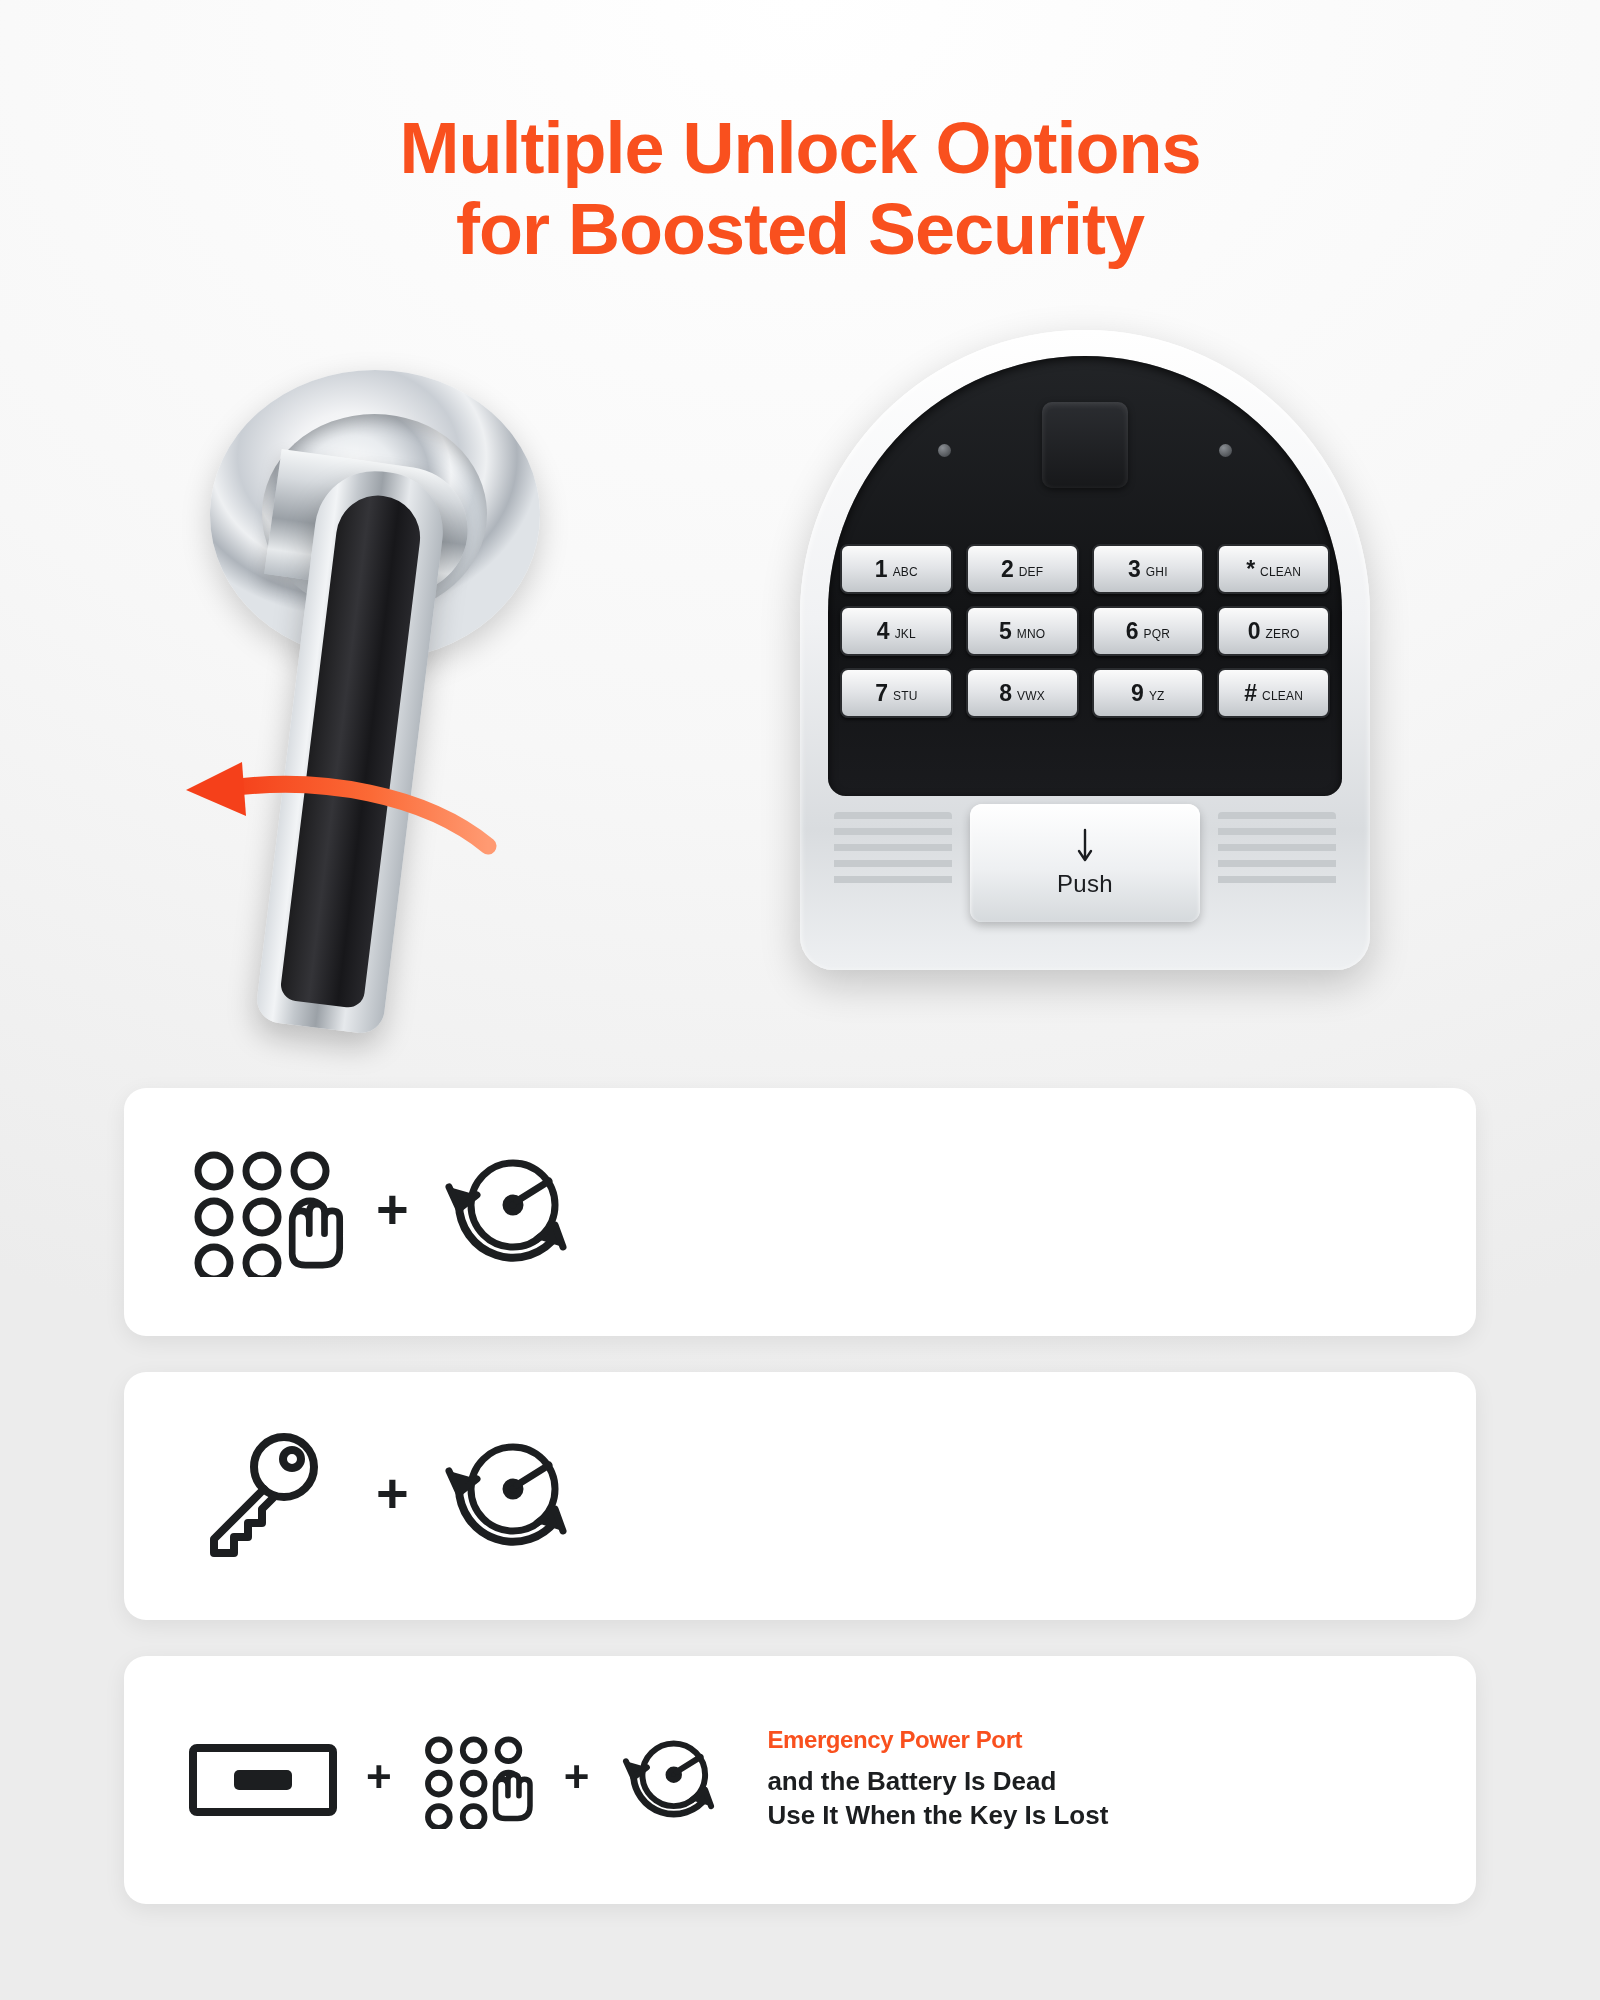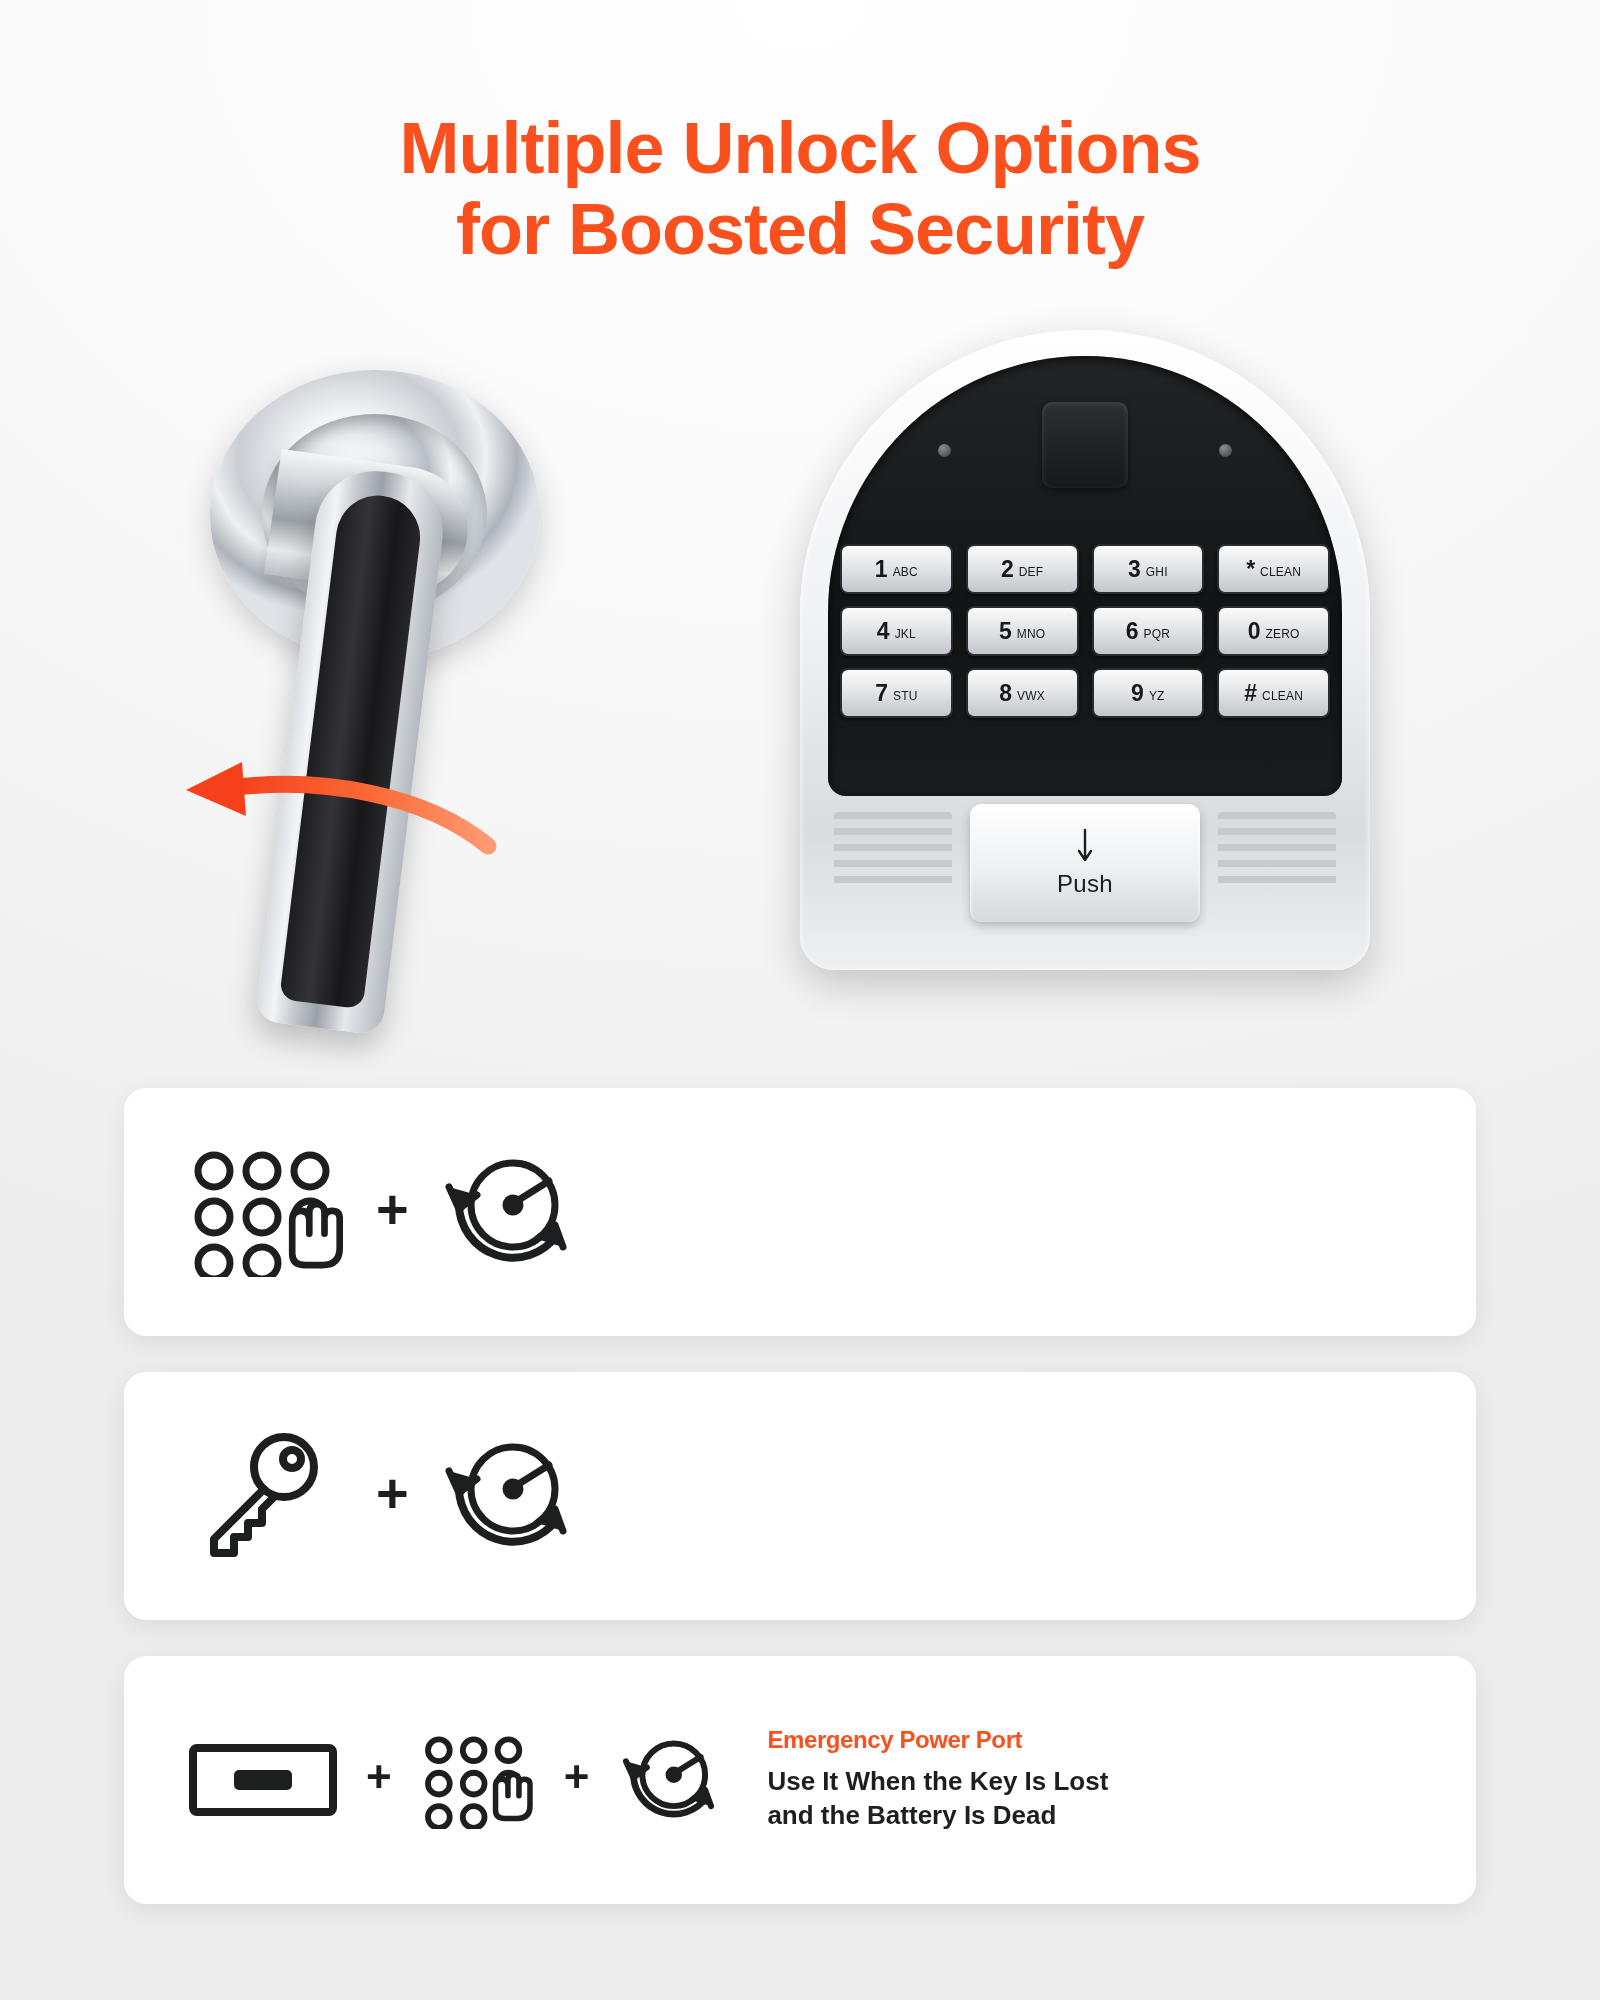--- a/index.html
+++ b/index.html
@@ -492,8 +492,8 @@
       <div class="card-text">
         <div class="card-title">Emergency Power Port</div>
         <div class="card-sub">
+          <div>and the Battery Is Dead</div>
           <div>Use It When the Key Is Lost</div>
-          <div>and the Battery Is Dead</div>
         </div>
       </div>
     </div>

